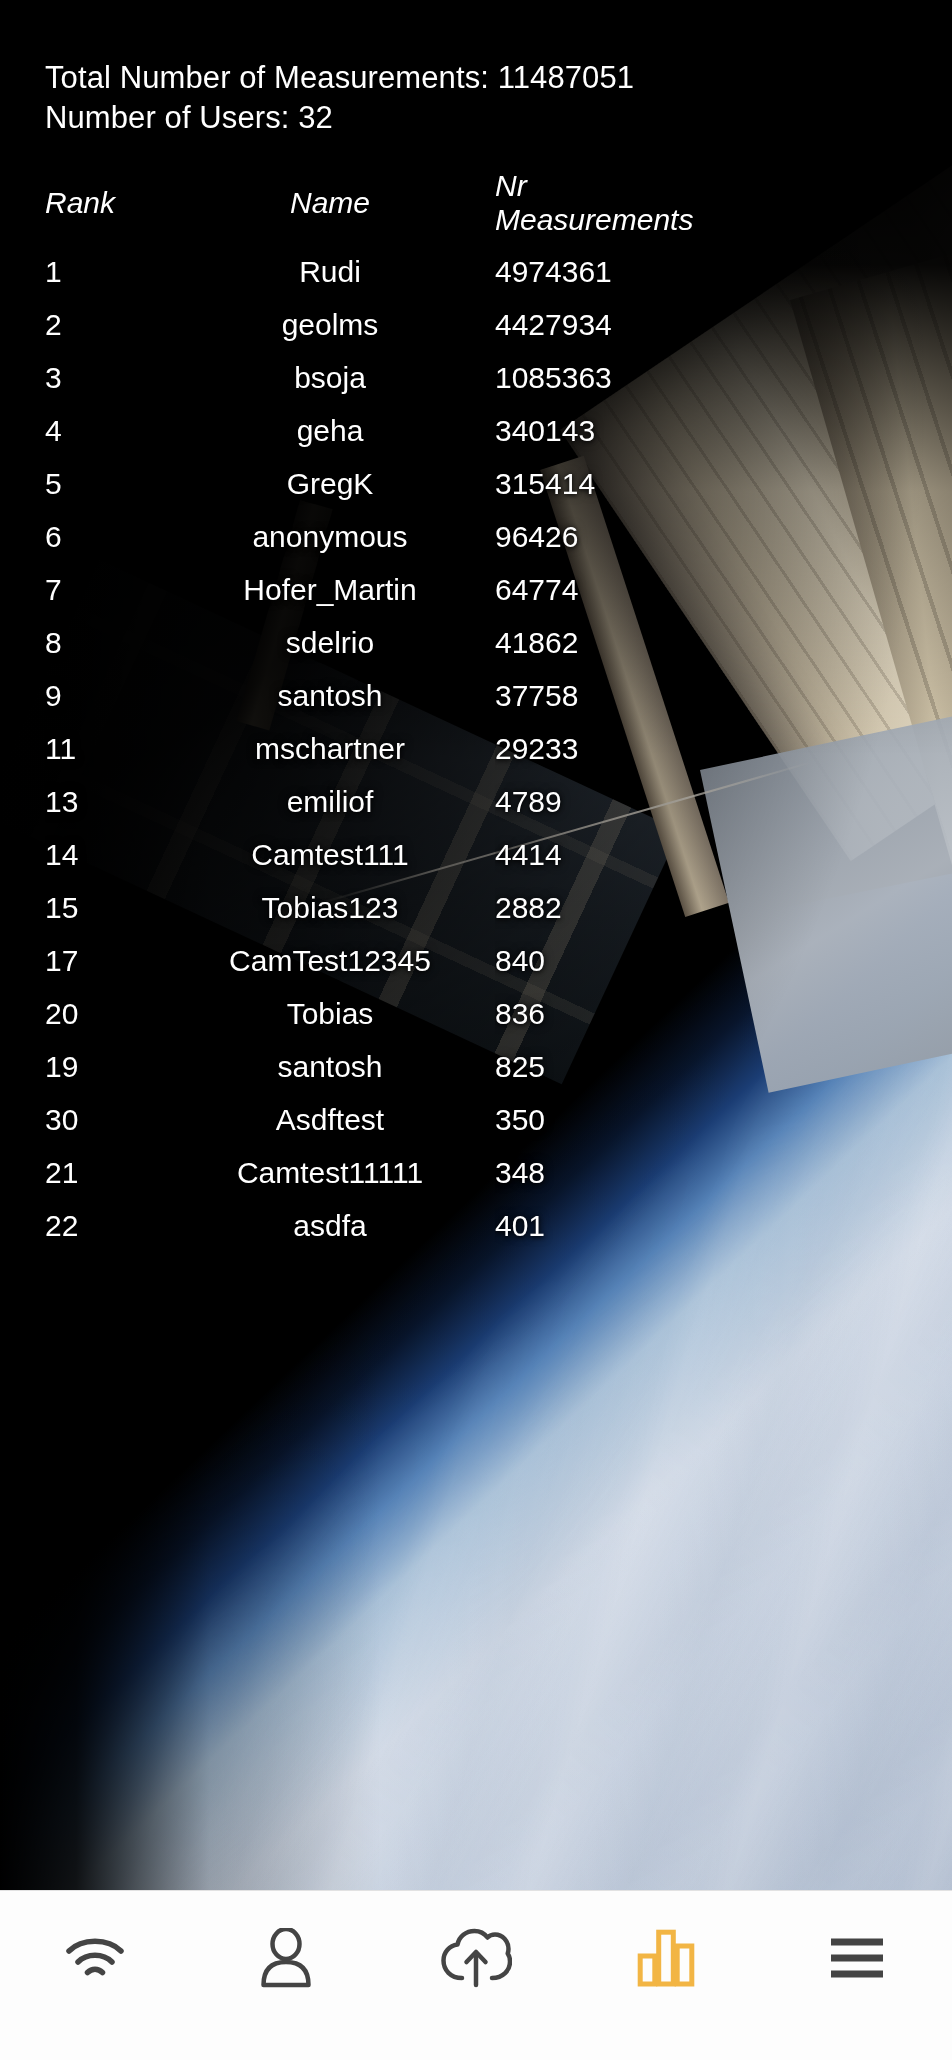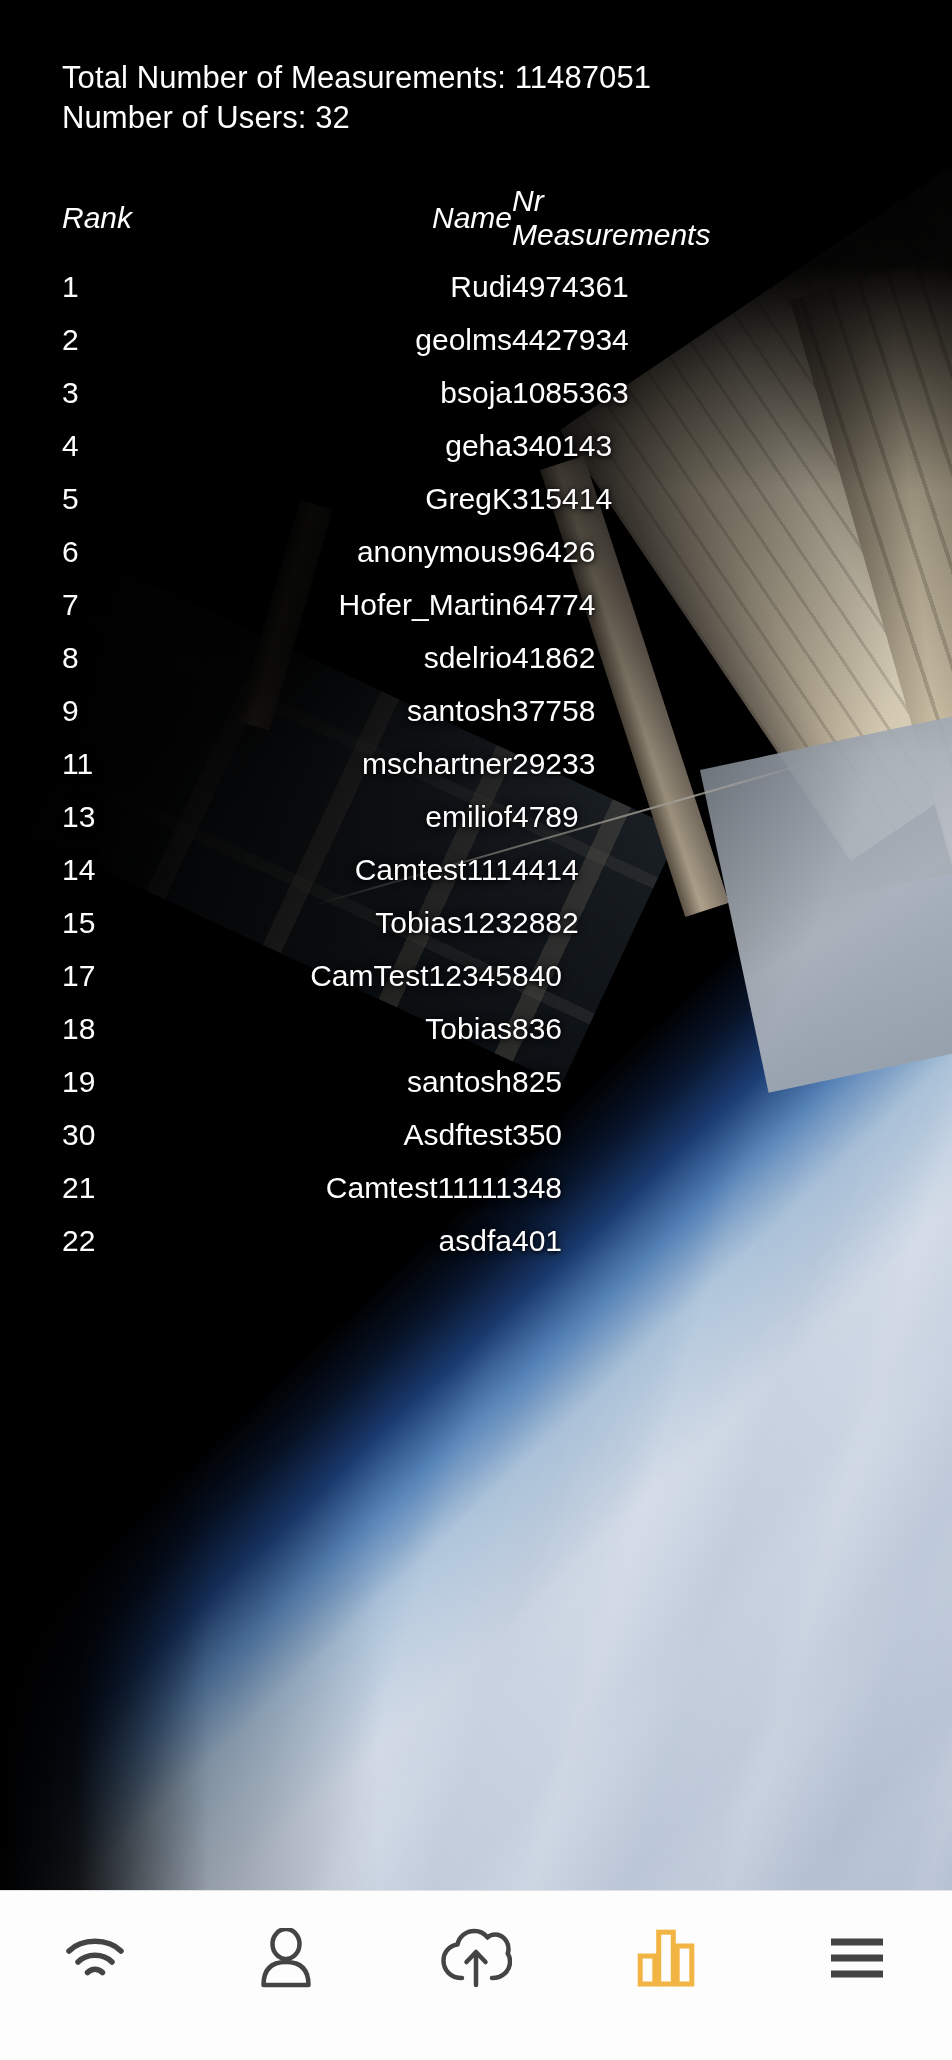--- a/index.html
+++ b/index.html
@@ -153,7 +153,7 @@
   #content {
     position:absolute;
     left:0; top:0; right:0; bottom:170px;
-    padding:58px 44px 0 62px;
+    padding:58px 44px 0 45px;
     color:#fff;
   }
 

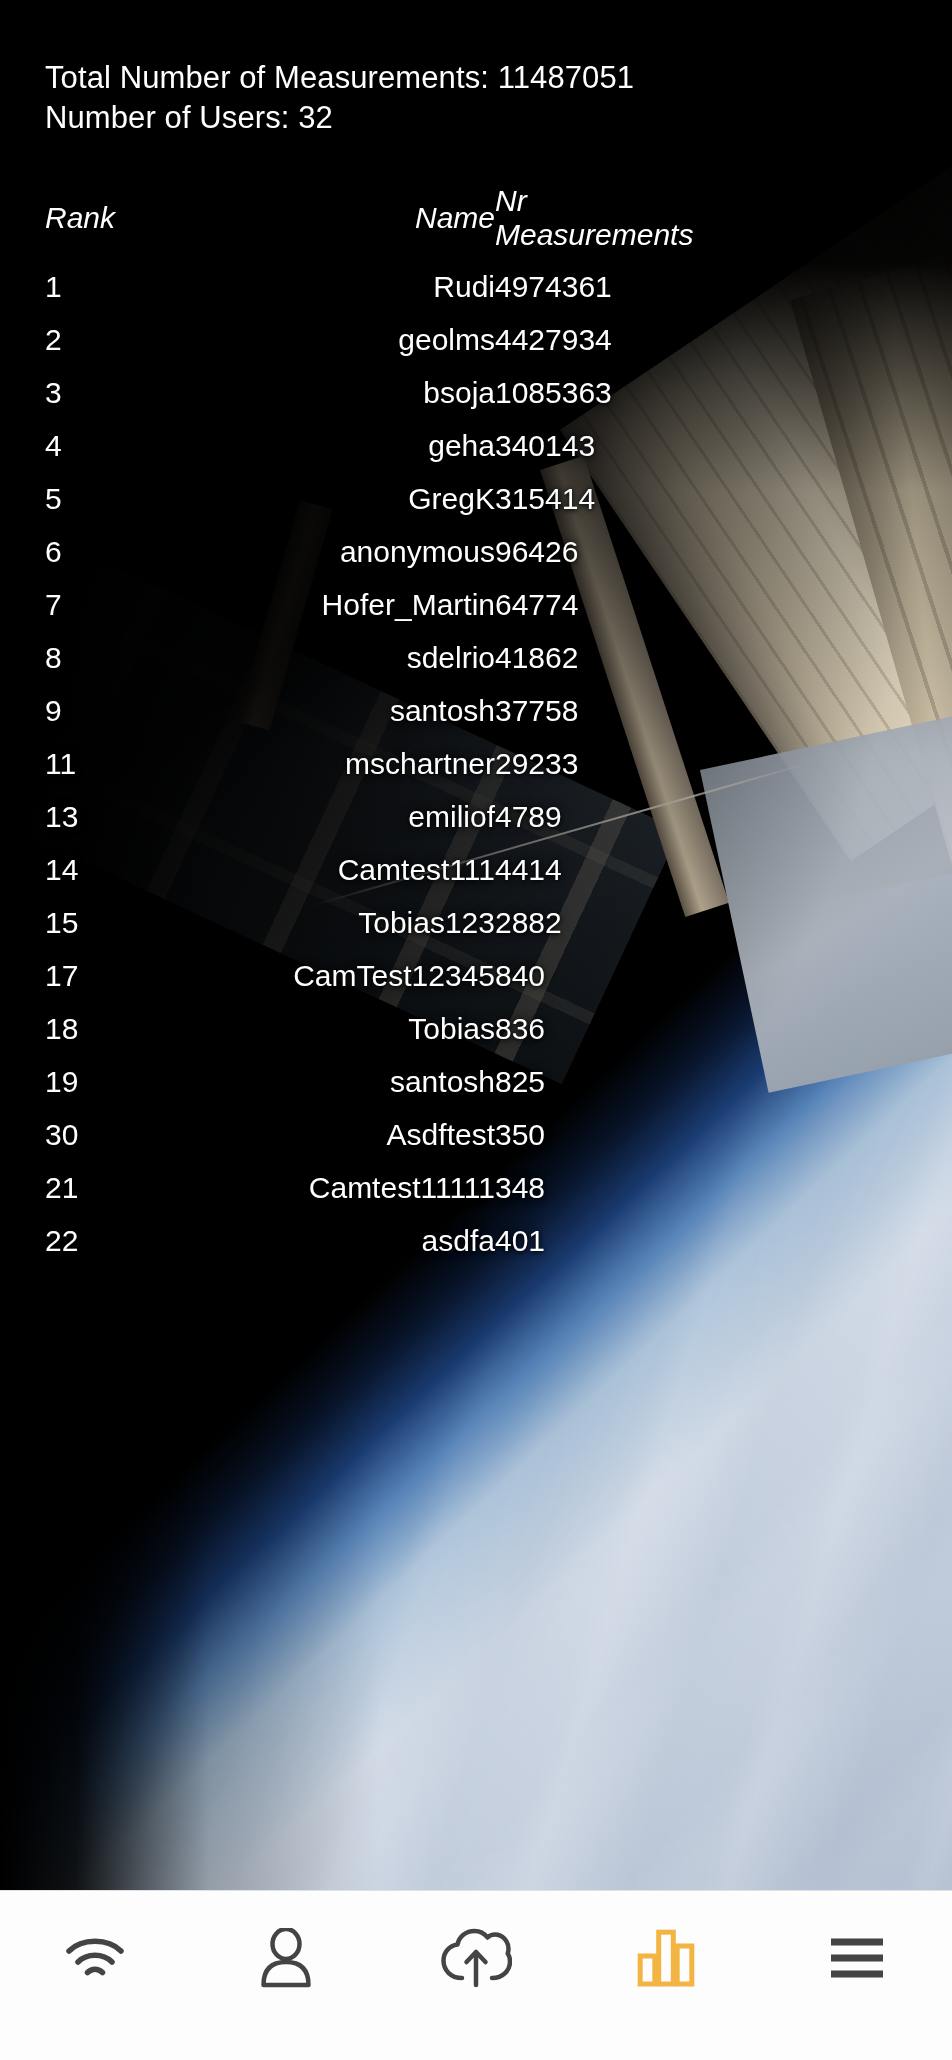--- a/index.html
+++ b/index.html
@@ -168,7 +168,7 @@
   }
 
   table.board {
-    margin-top:47px;
+    margin-top:32px;
     width:636px;
     border-collapse:collapse;
     table-layout:fixed;

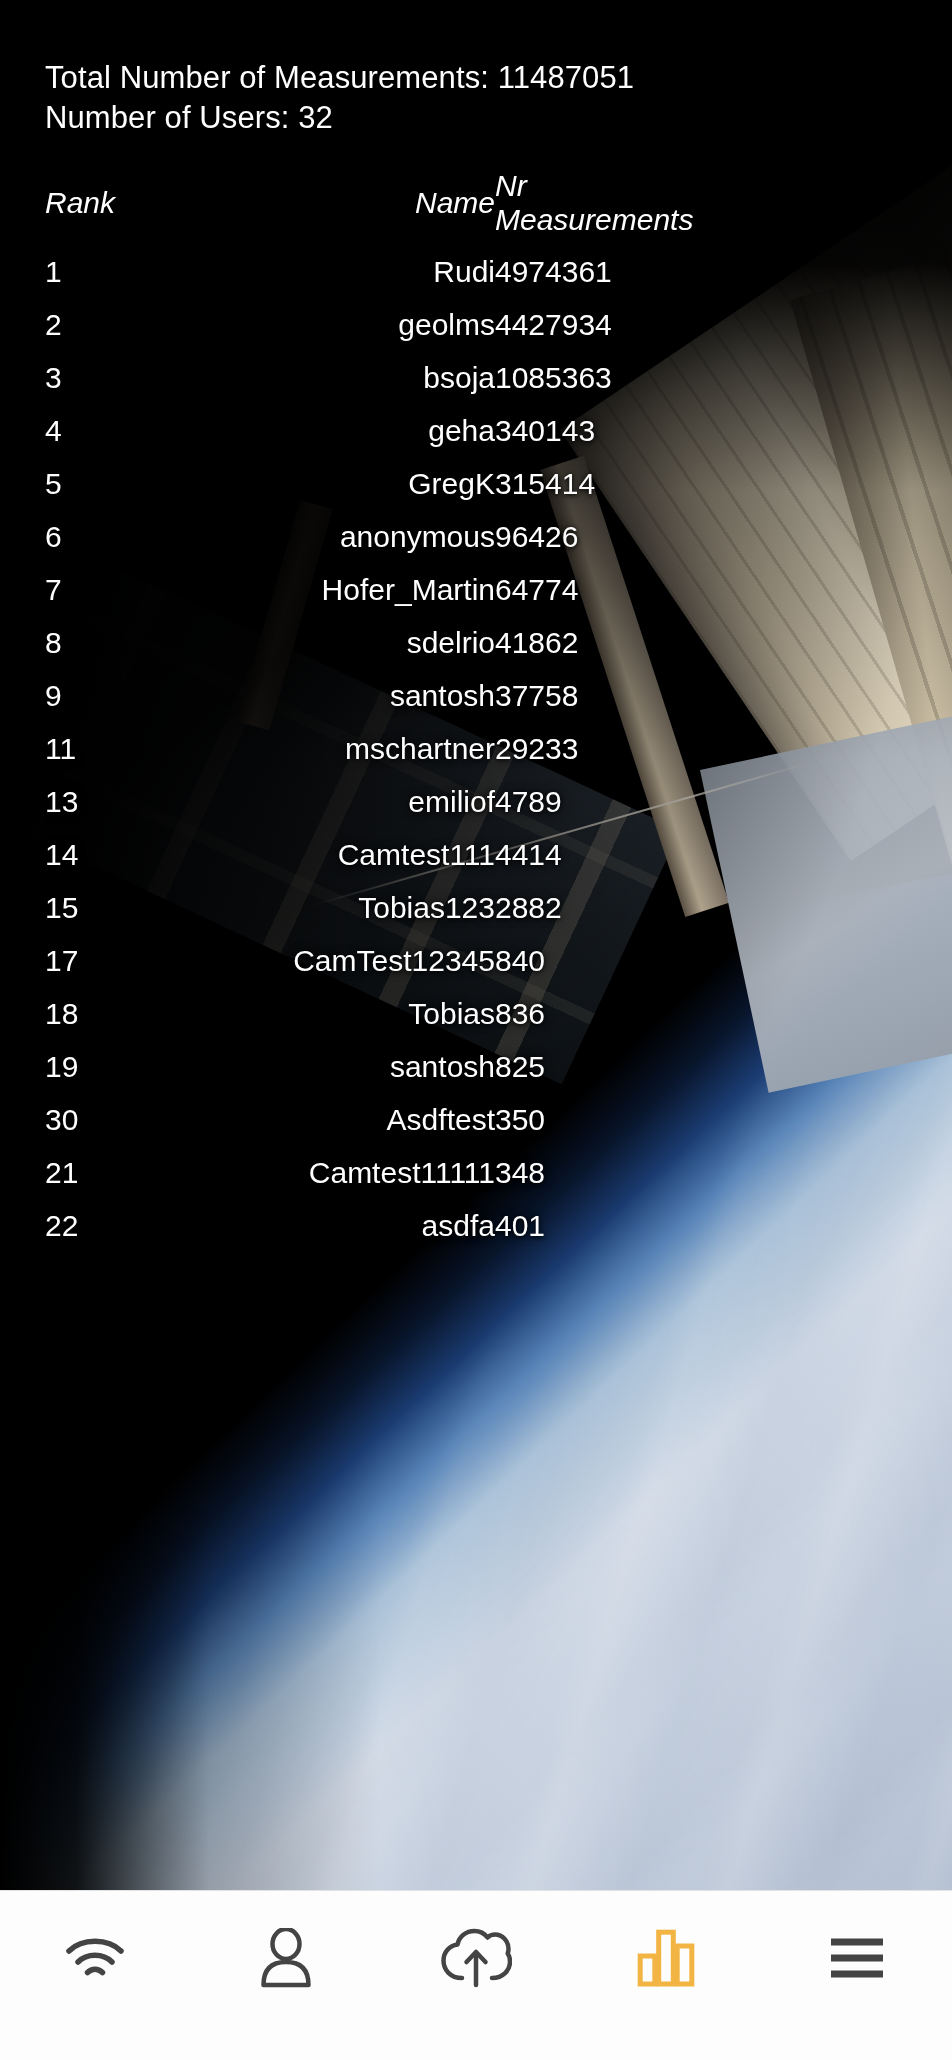--- a/index.html
+++ b/index.html
@@ -186,7 +186,7 @@
     text-shadow:0 1px 3px rgba(0,0,0,.95);
   }
   th.h-rank, td.t-rank { text-align:left; }
-  th.h-name, td.t-name { text-align:right; }
+  th.h-name, td.t-name { text-align:center; }
   th.h-val,  td.t-val  { text-align:left; }
 
   table.board td {

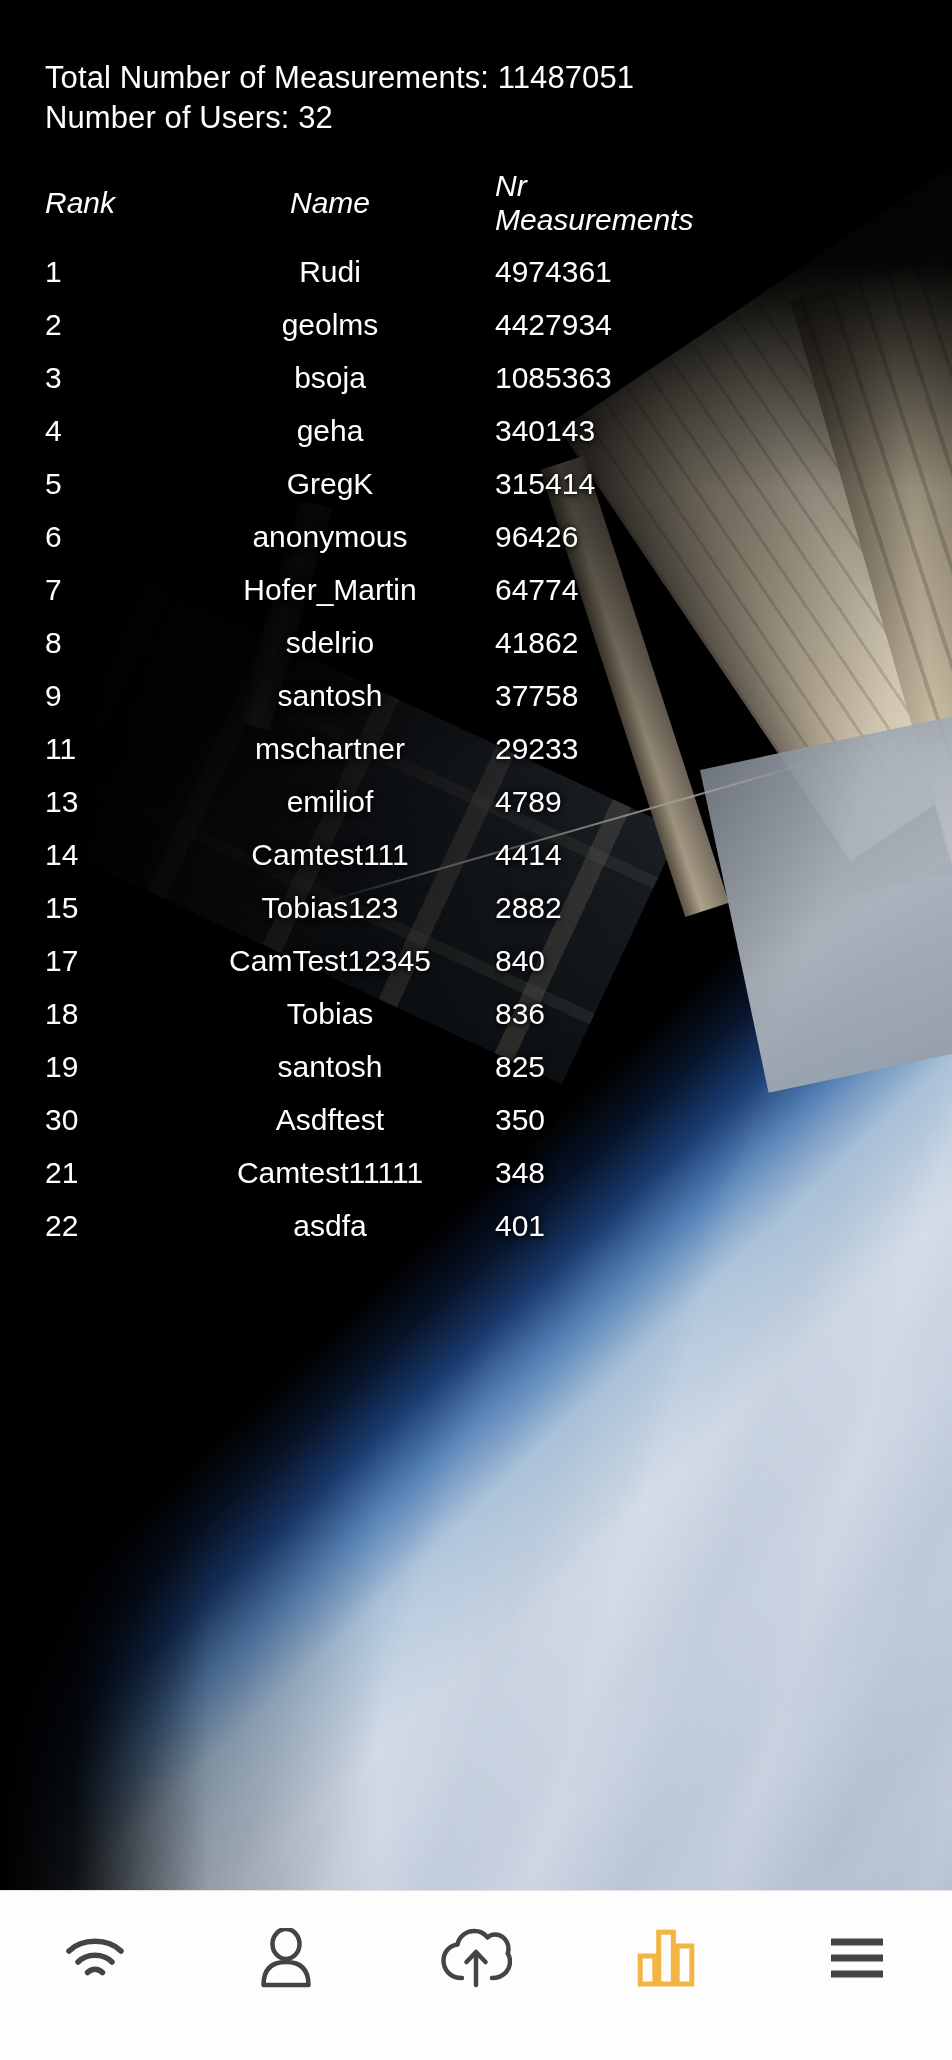--- a/index.html
+++ b/index.html
@@ -332,7 +332,7 @@
             <td class="t-val">840</td>
           </tr>
           <tr>
-            <td class="t-rank">18</td>
+            <td class="t-rank">20</td>
             <td class="t-name">Tobias</td>
             <td class="t-val">836</td>
           </tr>

